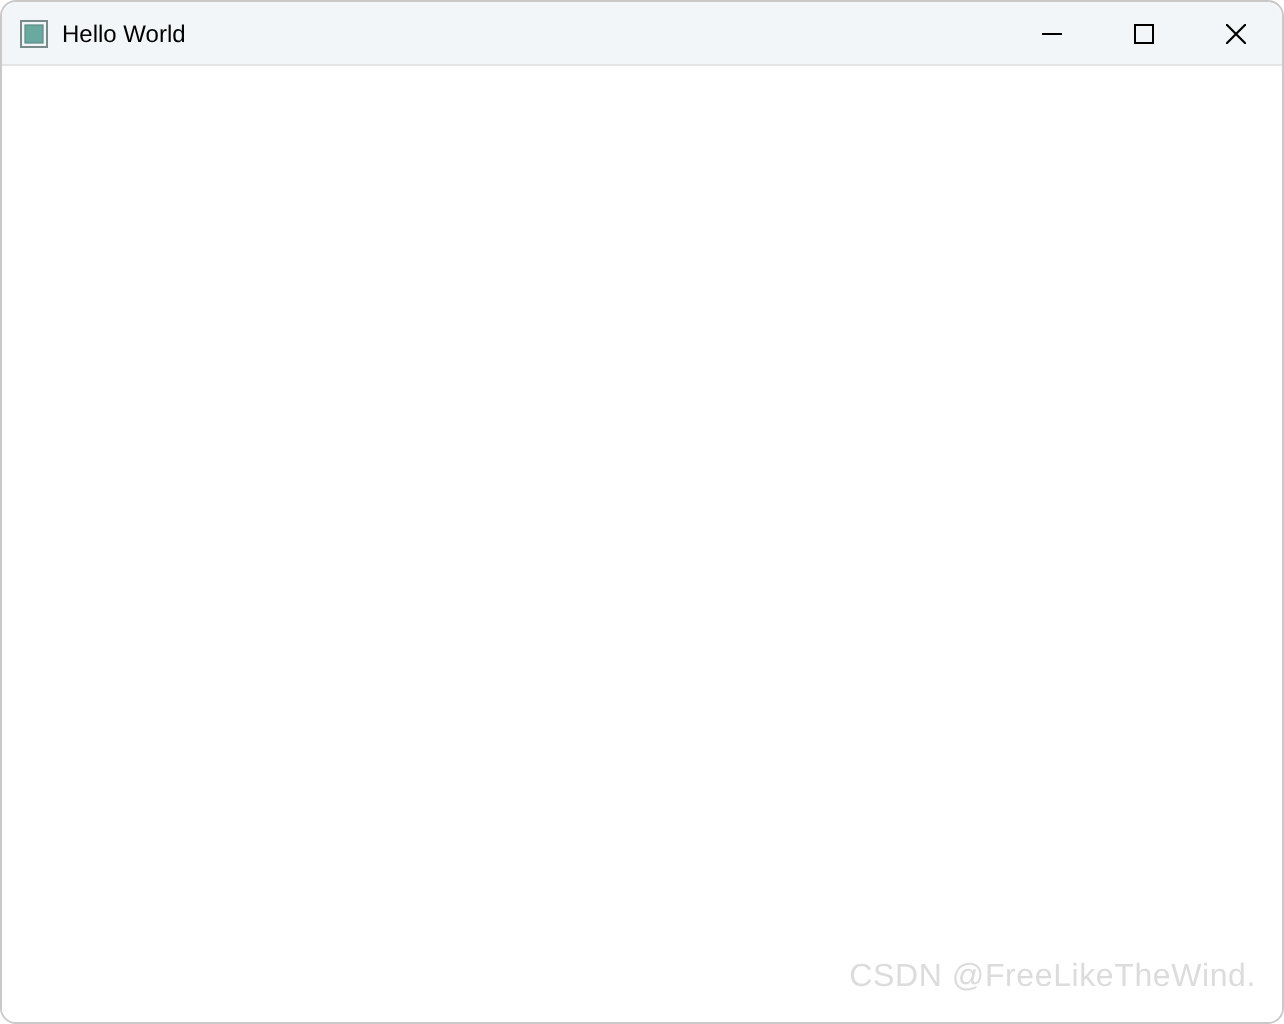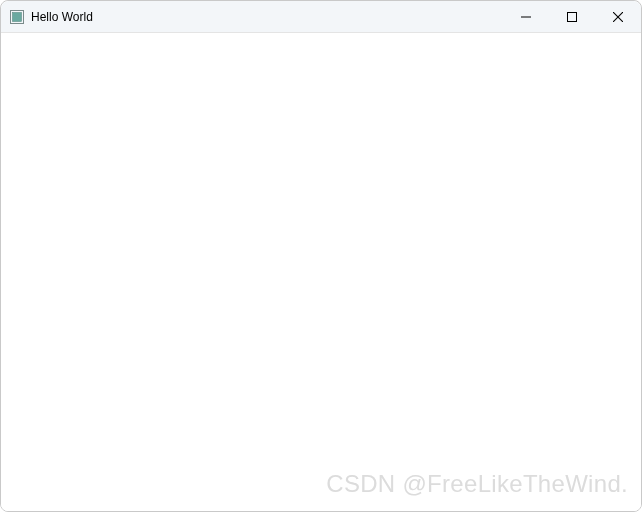--- a/index.html
+++ b/index.html
@@ -88,7 +88,7 @@
       position: absolute;
       right: 14px;
       bottom: 14px;
-      font-size: 24px;
+      font-size: 16px;
       color: #dcdcdc;
       font-family: Arial, sans-serif;
       letter-spacing: 0.3px;

